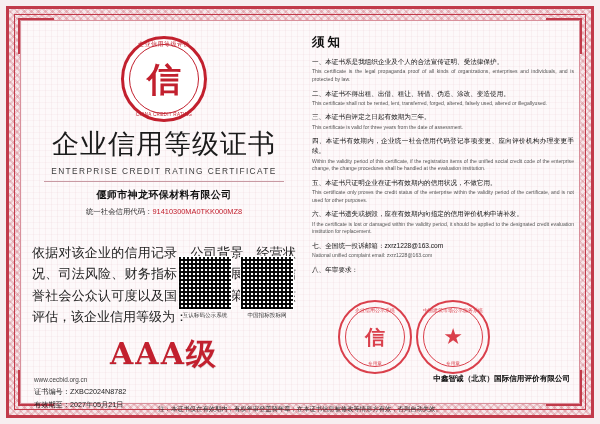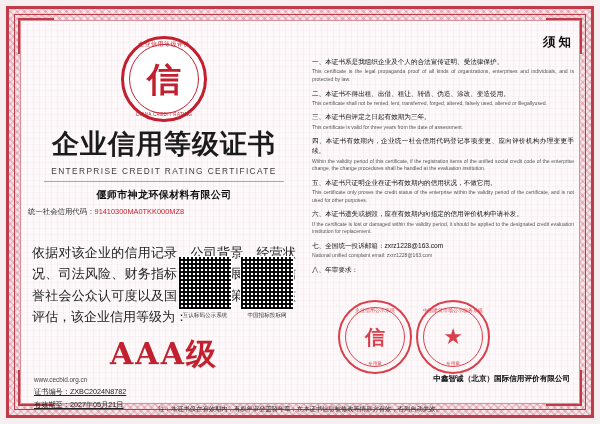--- a/index.html
+++ b/index.html
@@ -99,7 +99,7 @@
   
   .right{position:absolute;left:312px;top:34px;width:262px;height:352px;}
   .notice-title{
-    text-align:right;font-family:Liberation Mono, monospace;
+    text-align:left;font-family:Liberation Mono, monospace;
     font-size:12.5px;font-weight:bold;color:#111;letter-spacing:3px;margin-bottom:6px;
   }
   .notice-list{margin:0;padding:0;list-style:none;}

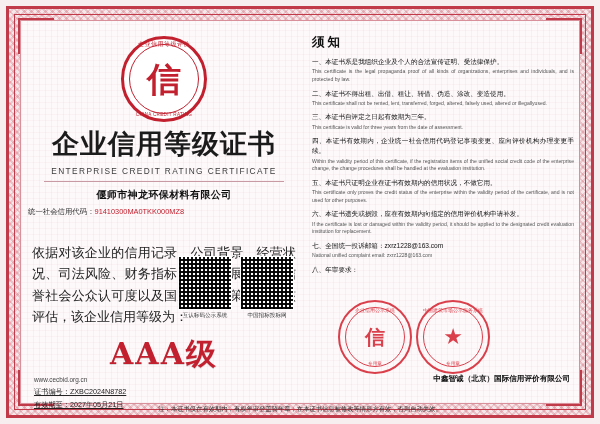--- a/index.html
+++ b/index.html
@@ -62,7 +62,7 @@
   }
   .title-cn{
     text-align:center;font-family:"DejaVu Serif","Liberation Serif",serif;
-    font-size:27px;font-weight:bold;color:#1b1b1b;letter-spacing:1px;margin-top:4px;
+    font-size:27px;font-weight:normal;color:#1b1b1b;letter-spacing:1px;margin-top:4px;
   }
   .title-en{
     text-align:center;font-size:8.3px;color:#3a3a3a;letter-spacing:1.4px;margin-top:4px;

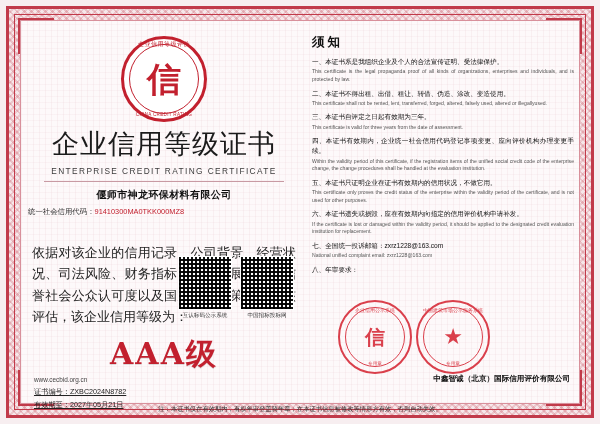--- a/index.html
+++ b/index.html
@@ -73,7 +73,7 @@
     font-size:10px;font-weight:bold;color:#111;letter-spacing:.4px;
   }
   .credit-code{
-    text-align:left;font-size:7.4px;color:#333;margin-top:5px;
+    text-align:center;font-size:7.4px;color:#333;margin-top:5px;
   }
   .code-hl{color:#c2202e;}
   .desc{

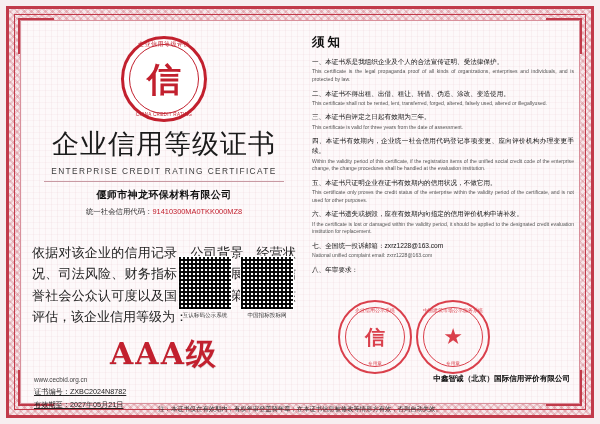--- a/index.html
+++ b/index.html
@@ -86,7 +86,7 @@
     font-size:30px;font-weight:bold;color:#c2202e;letter-spacing:2px;
     text-shadow:0 1px 0 rgba(0,0,0,.12);
   }
-  .meta{margin-top:10px;font-size:7.2px;color:#222;line-height:1.85;padding-left:6px;text-decoration:underline;}
+  .meta{margin-top:10px;font-size:7.2px;color:#222;line-height:1.85;padding-left:6px;}
   .meta .val{color:#222;}
   .qr-row{position:absolute;left:150px;top:226px;width:122px;display:flex;gap:8px;}
   .qr{width:52px;height:52px;background:

